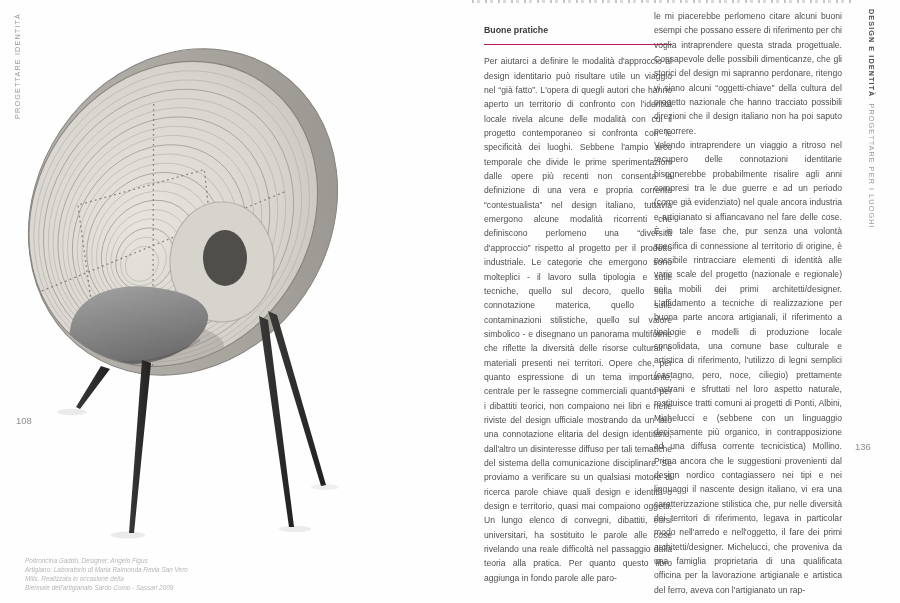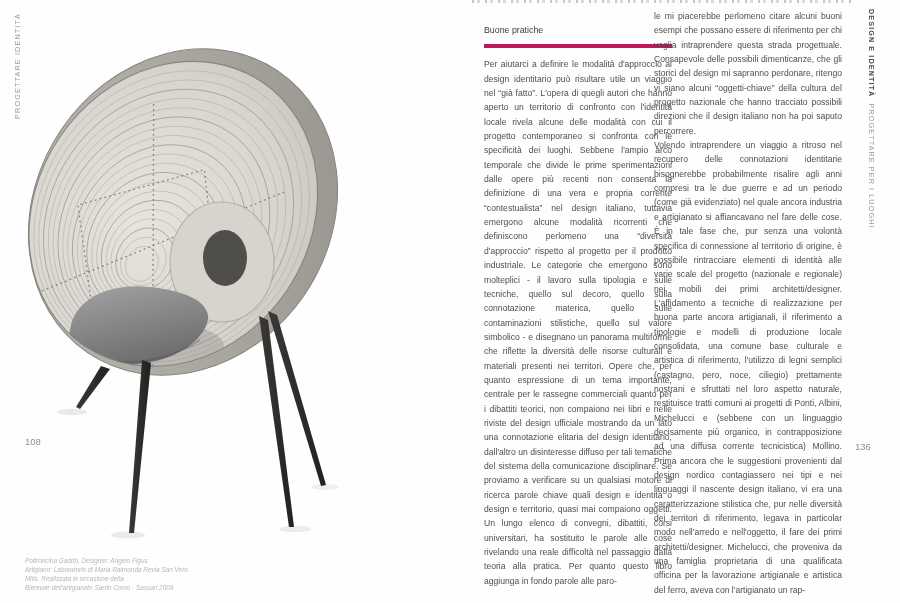--- a/index.html
+++ b/index.html
@@ -33,8 +33,8 @@
   .col-right{left:654px;}
   .col p{margin:0;}
   .col .heading{
-    display:block;font-size:8.8px;font-weight:400;color:#3a3a3a;
-    text-align:left;border-bottom:4px solid #be185d;
+    display:block;font-size:8.8px;font-weight:700;color:#3a3a3a;
+    text-align:left;border-bottom:1px solid #be185d;
     padding-bottom:7px;margin:14px 0 9px 0;
   }
   

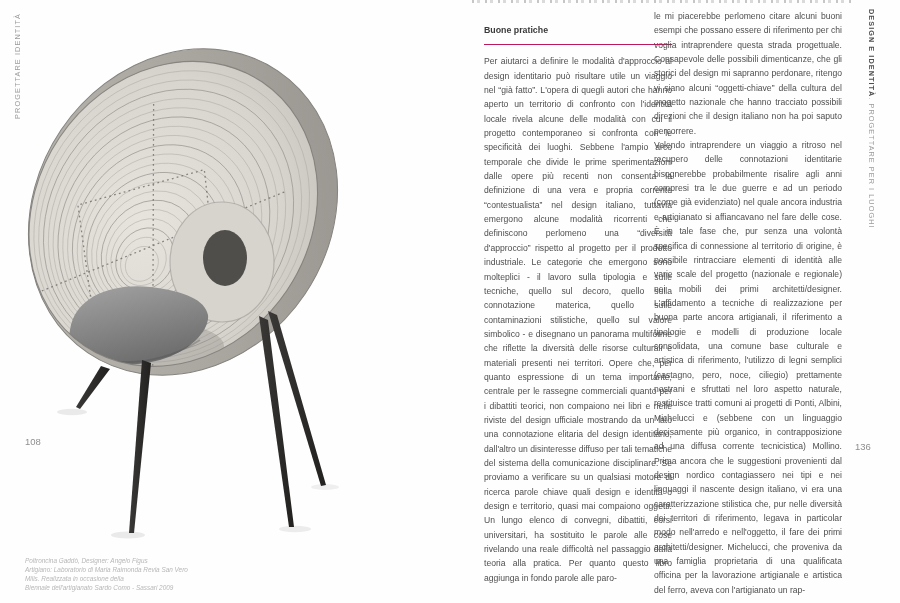--- a/index.html
+++ b/index.html
@@ -21,7 +21,7 @@
   .edge-right .b{font-weight:700;color:#4f4f4f;}
   .edge-right .l{color:#9b9b9b;}
   .pagenum{position:absolute;font-size:9.5px;color:#8f8f8f;}
-  .pagenum-left{left:16px;top:436px;margin-left:9px;}
+  .pagenum-left{left:16px;top:415px;}
   .pagenum-right{left:855px;top:441px;}
   
   .col{

